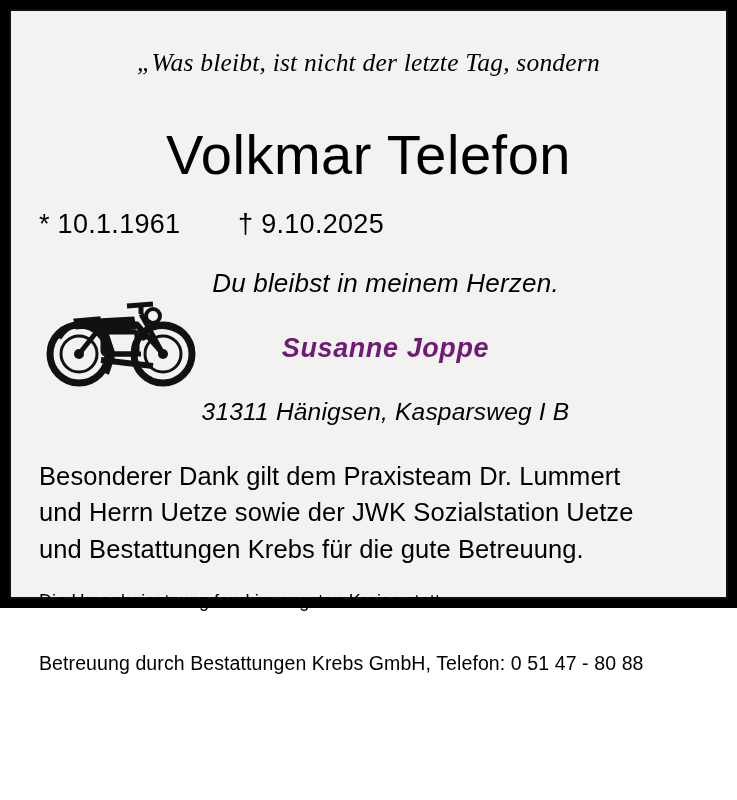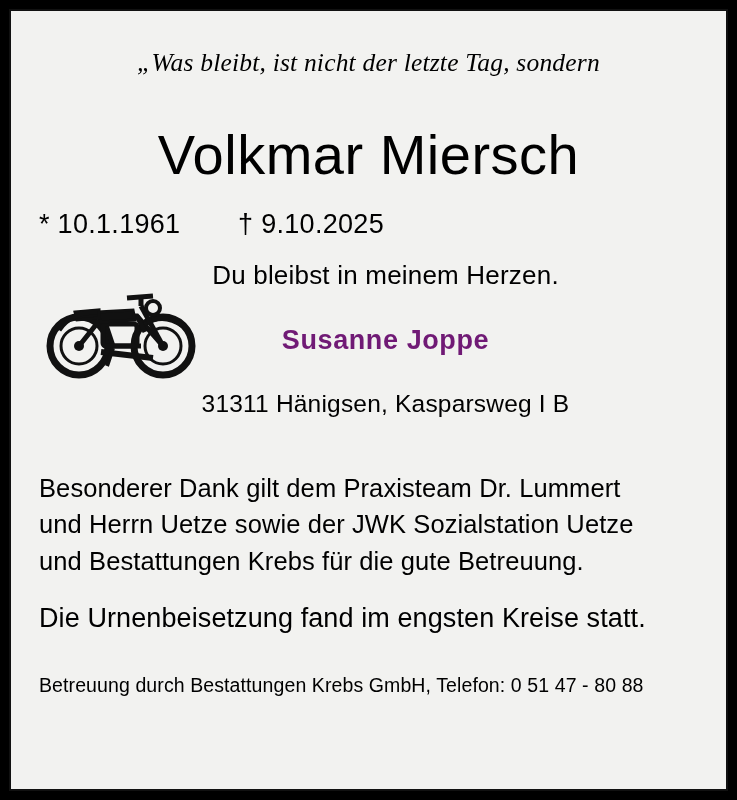--- a/index.html
+++ b/index.html
@@ -17,7 +17,7 @@
     position: relative;
     box-sizing: border-box;
     width: 737px;
-    height: 800px;
+    height: 608px;
     background: #000000;
     padding: 9px;
   }

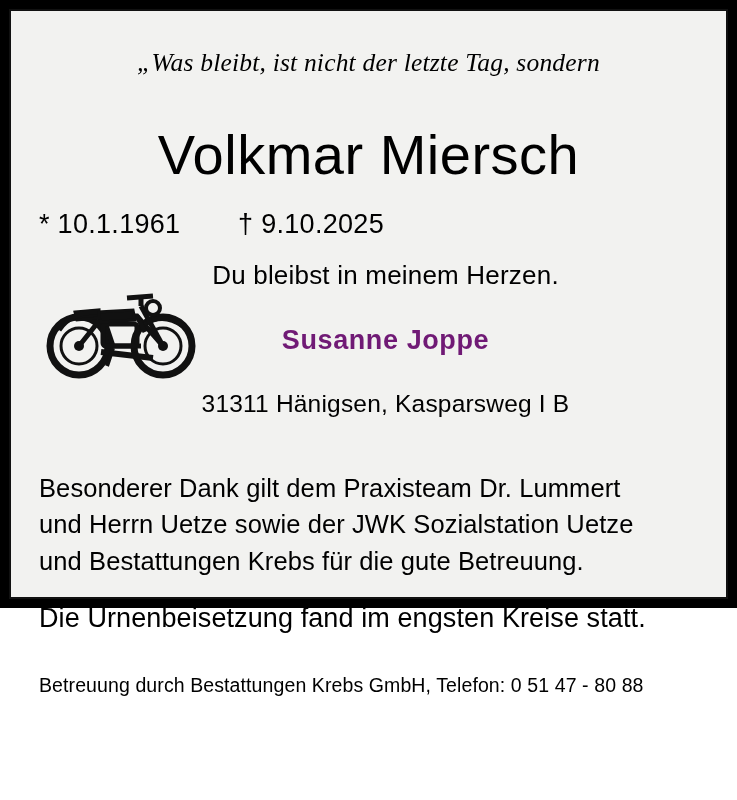--- a/index.html
+++ b/index.html
@@ -135,7 +135,7 @@
       <span class="line">„Was bleibt, ist nicht der letzte Tag, sondern</span>
     </div>
 
-    <div class="name">Volkmar Miersch</div>
+    <div class="name">Volkmar Telefon</div>
 
     <div class="dates">
       <span>* 10.1.1961</span>

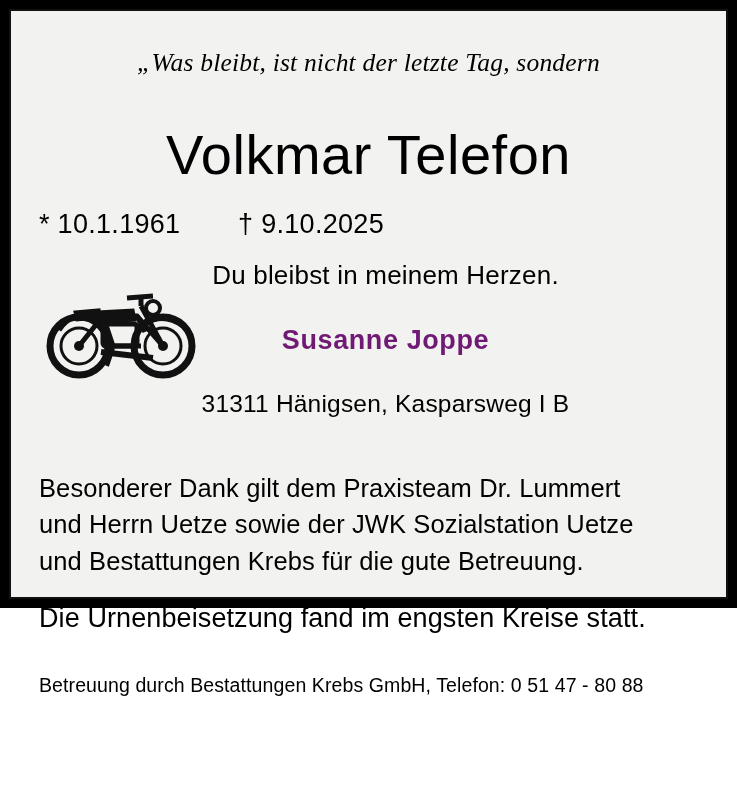--- a/index.html
+++ b/index.html
@@ -65,8 +65,9 @@
   }
   .mid-block {
     position: relative;
-    margin-top: 20px;
+    margin-top: 28px;
     min-height: 176px;
+    font-style: italic;
   }
   .moto-icon {
     position: absolute;

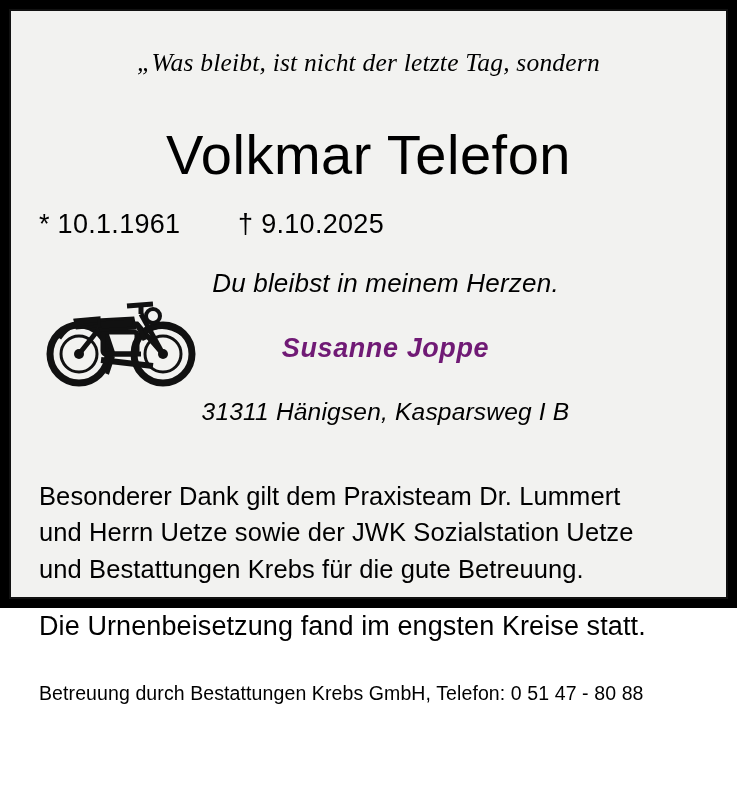--- a/index.html
+++ b/index.html
@@ -100,7 +100,7 @@
     letter-spacing: 0.2px;
   }
   .thanks {
-    margin-top: 34px;
+    margin-top: 14px;
     font-size: 25.5px;
     line-height: 1.42;
     color: #000000;

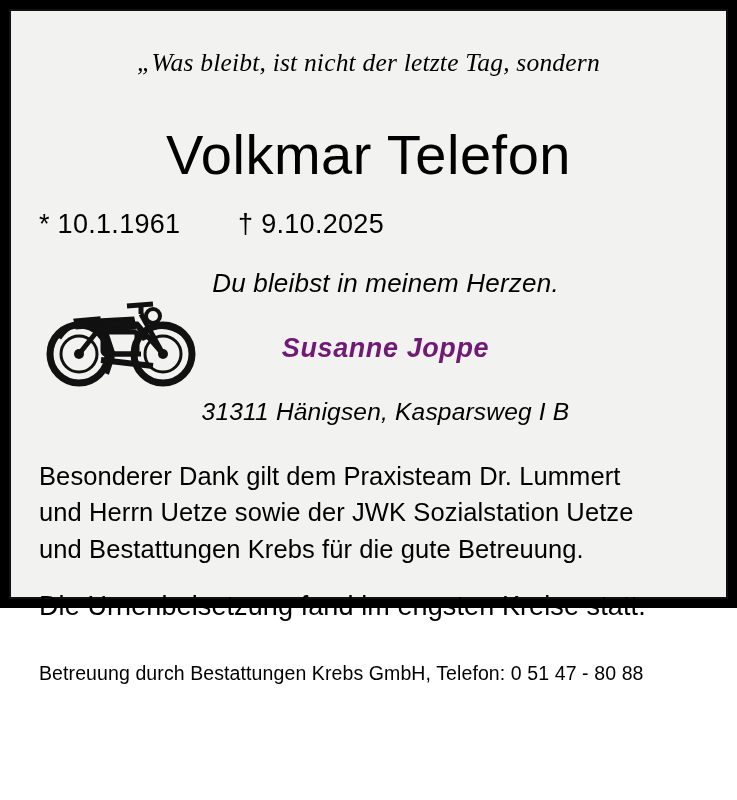--- a/index.html
+++ b/index.html
@@ -113,7 +113,7 @@
   }
   .ceremony {
     margin-top: 24px;
-    font-size: 27px;
+    font-size: 18px;
     color: #000000;
     text-align: left;
     letter-spacing: 0.1px;

